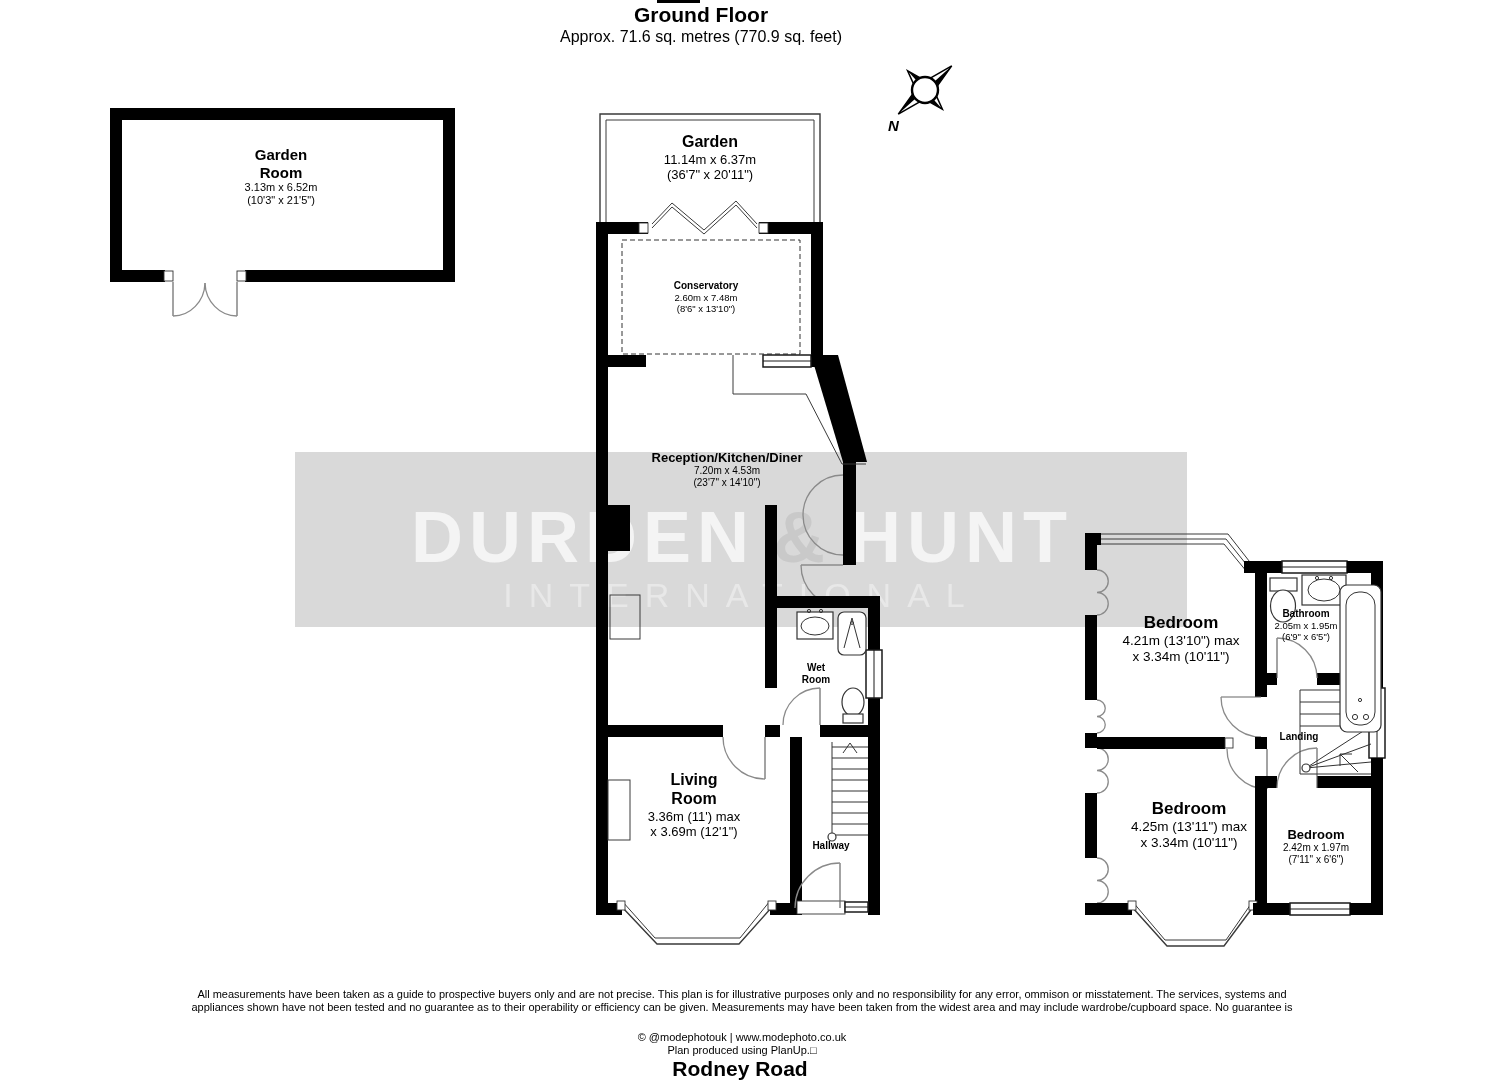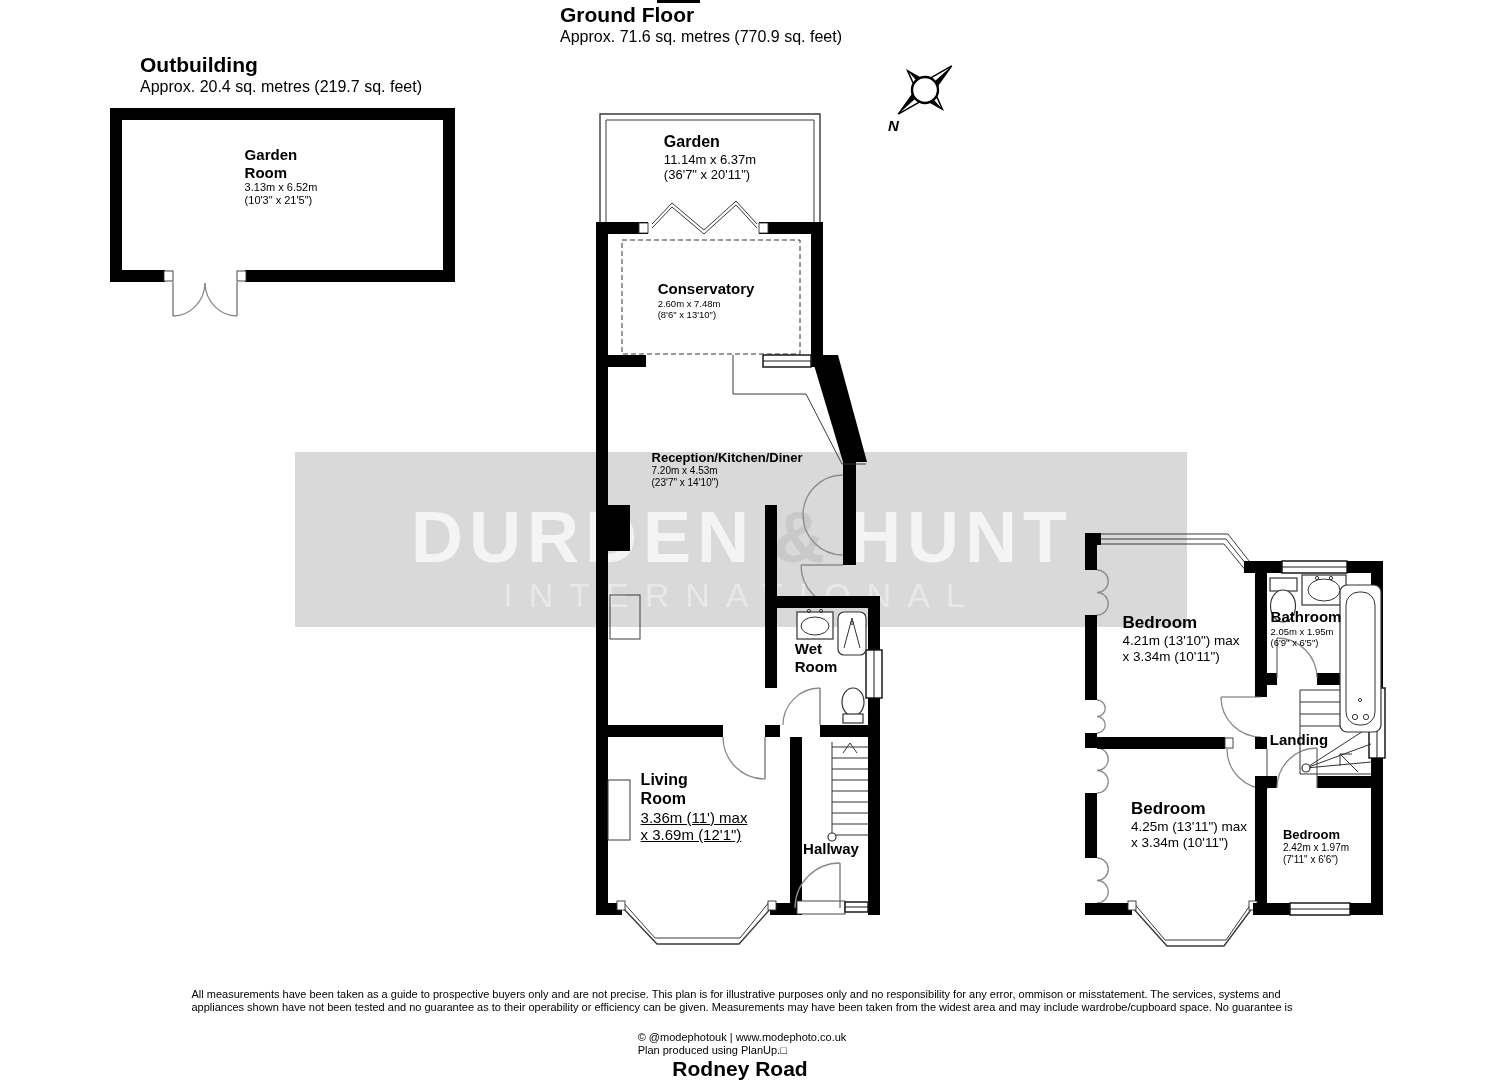--- a/index.html
+++ b/index.html
@@ -17,7 +17,7 @@
   .fix{fill:#fff;stroke:#333;stroke-width:1.2;}
   .fixl{fill:none;stroke:#333;stroke-width:1;}
   .stair{stroke:#333;fill:none;stroke-width:1;}
-  .lbl{position:absolute;transform:translateX(-50%);text-align:left;line-height:1.18;white-space:nowrap;}
+  .lbl{position:absolute;transform:translateX(-50%);text-align:center;line-height:1.18;white-space:nowrap;}
   .lbl span{display:block;}
   .b{font-weight:bold;}
   .f22{font-size:21px;} .f19{font-size:19px;} .f17{font-size:17px;} .f16{font-size:16px;}

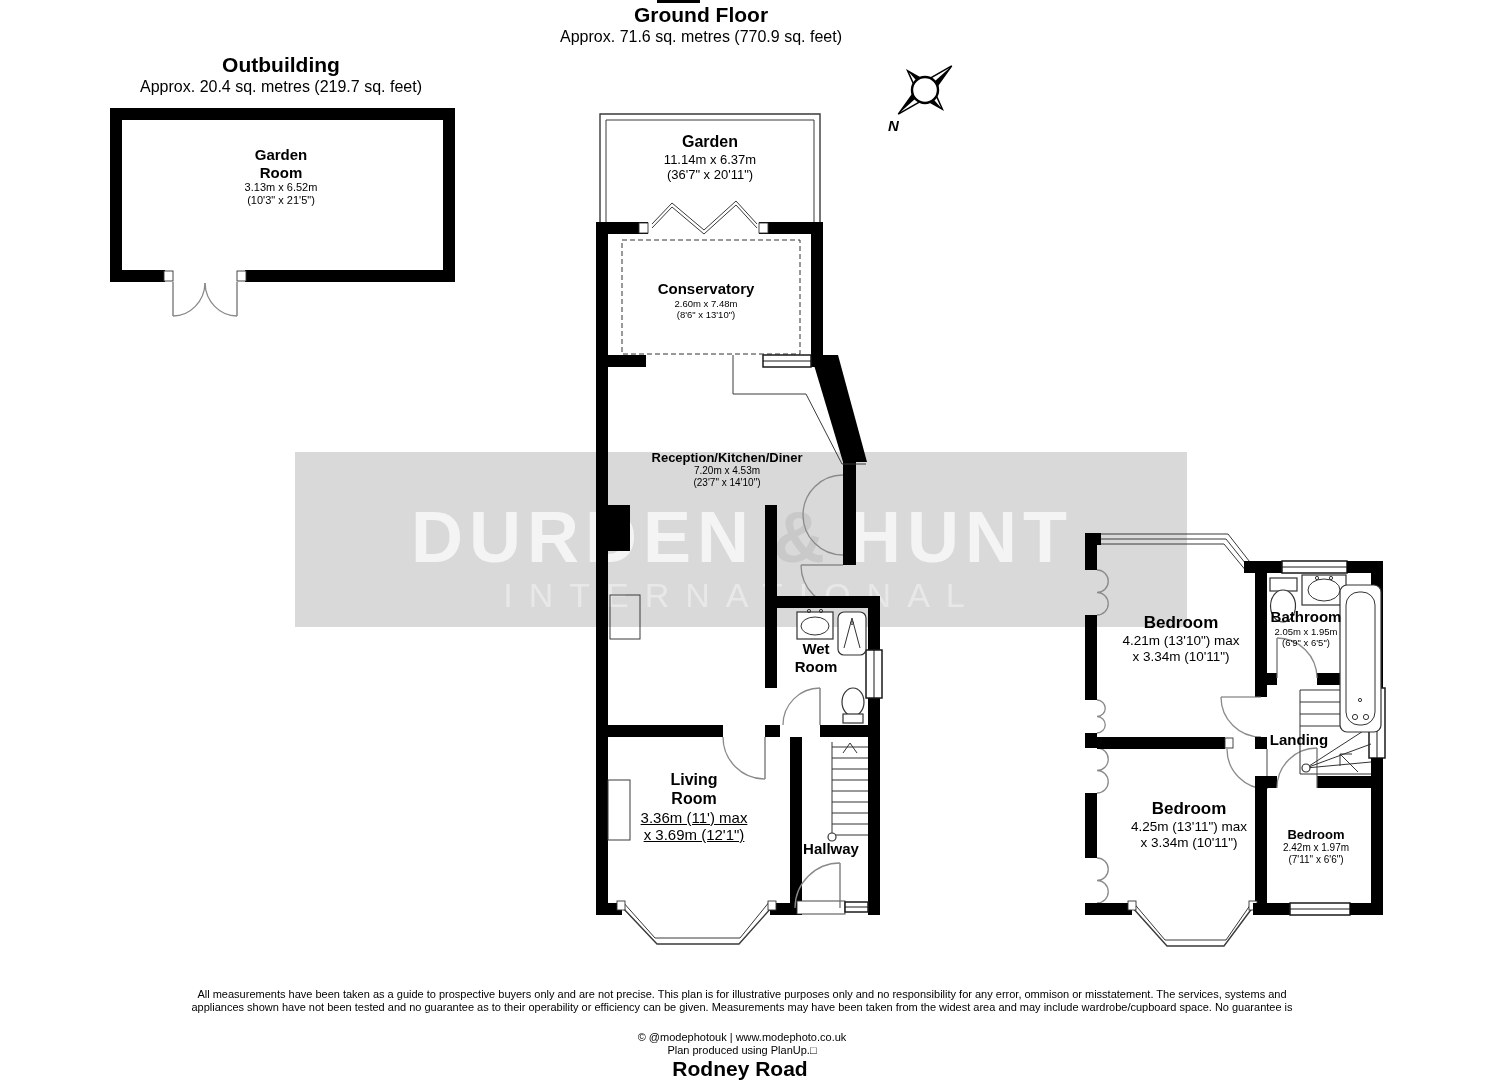--- a/index.html
+++ b/index.html
@@ -297,10 +297,6 @@
     <span class="f12">Approx. 71.6 sq. metres (770.9 sq. feet)</span>
   </div>
 
-  <div class="lbl" style="left:281px;top:53px">
-    <span class="b f22">Outbuilding</span>
-    <span class="f12">Approx. 20.4 sq. metres (219.7 sq. feet)</span>
-  </div>
 
 
   <div class="lbl" style="left:281px;top:146px">

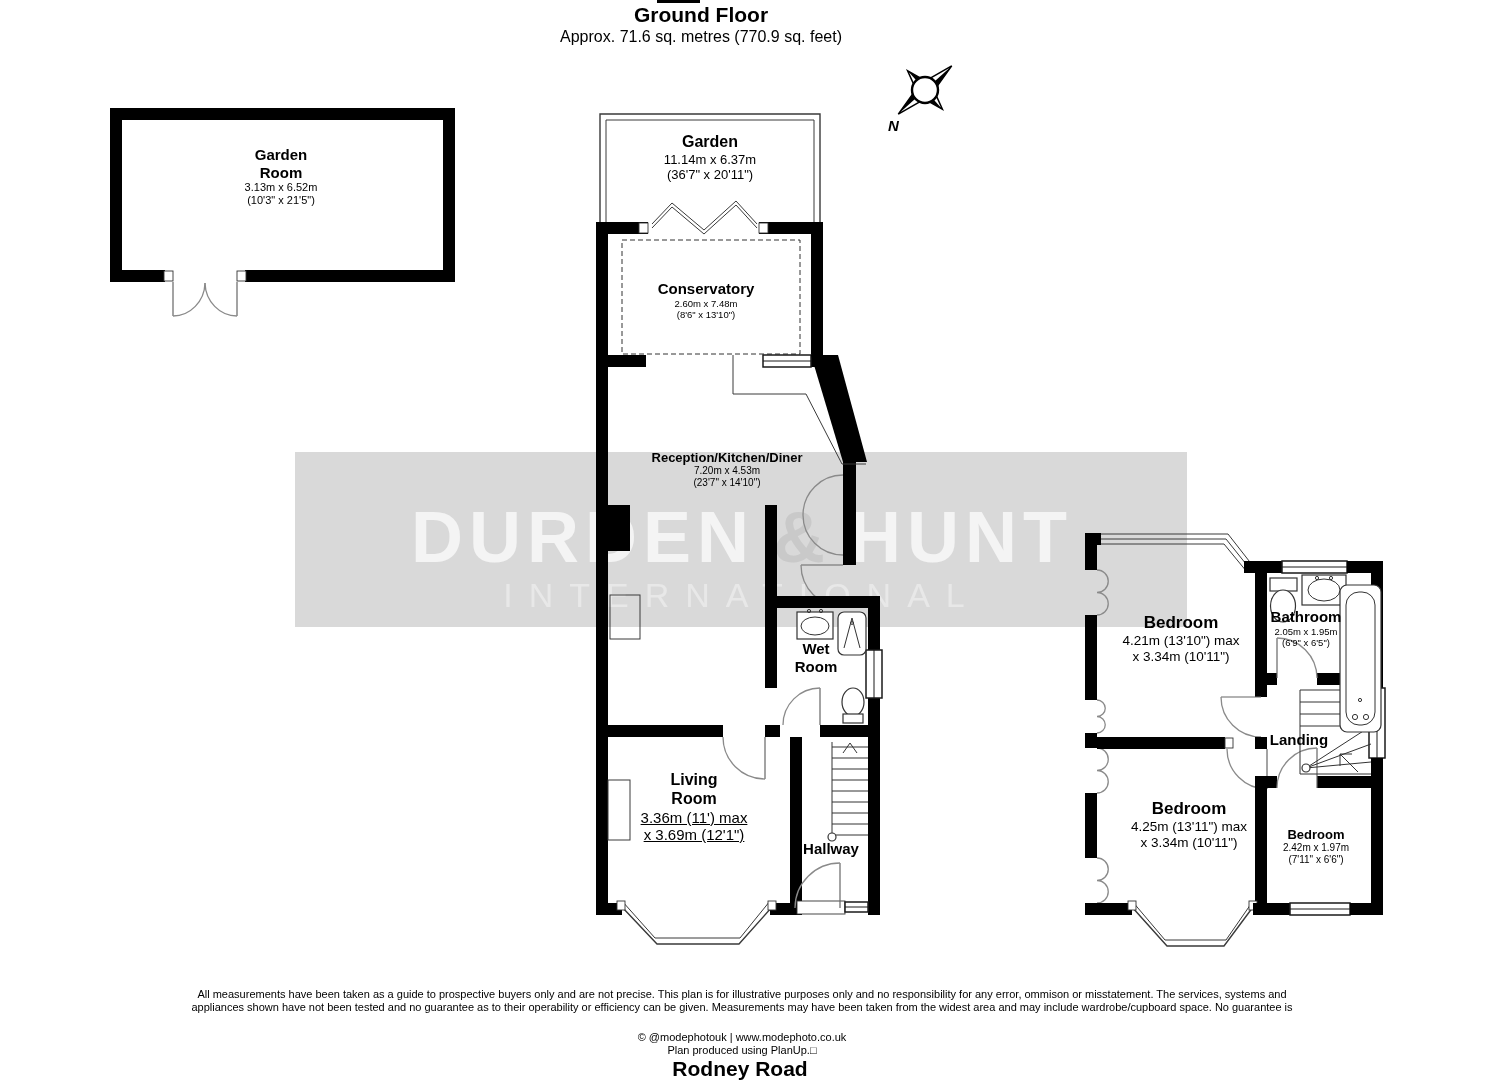--- a/index.html
+++ b/index.html
@@ -22,7 +22,7 @@
   .b{font-weight:bold;}
   .f22{font-size:21px;} .f19{font-size:19px;} .f17{font-size:17px;} .f16{font-size:16px;}
   .f15{font-size:15px;} .f135{font-size:13.5px;} .f13{font-size:15px;text-decoration:underline;} .f125{font-size:13px;}
-  .f12{font-size:16px;} .f115{font-size:15px;} .f11{font-size:11px;} .f10{font-size:10px;}
+  .f12{font-size:16px;} .f115{font-size:10px;} .f11{font-size:11px;} .f10{font-size:10px;}
   .f95{font-size:9.5px;}
   .footer-line{line-height:1.15;}
 </style>

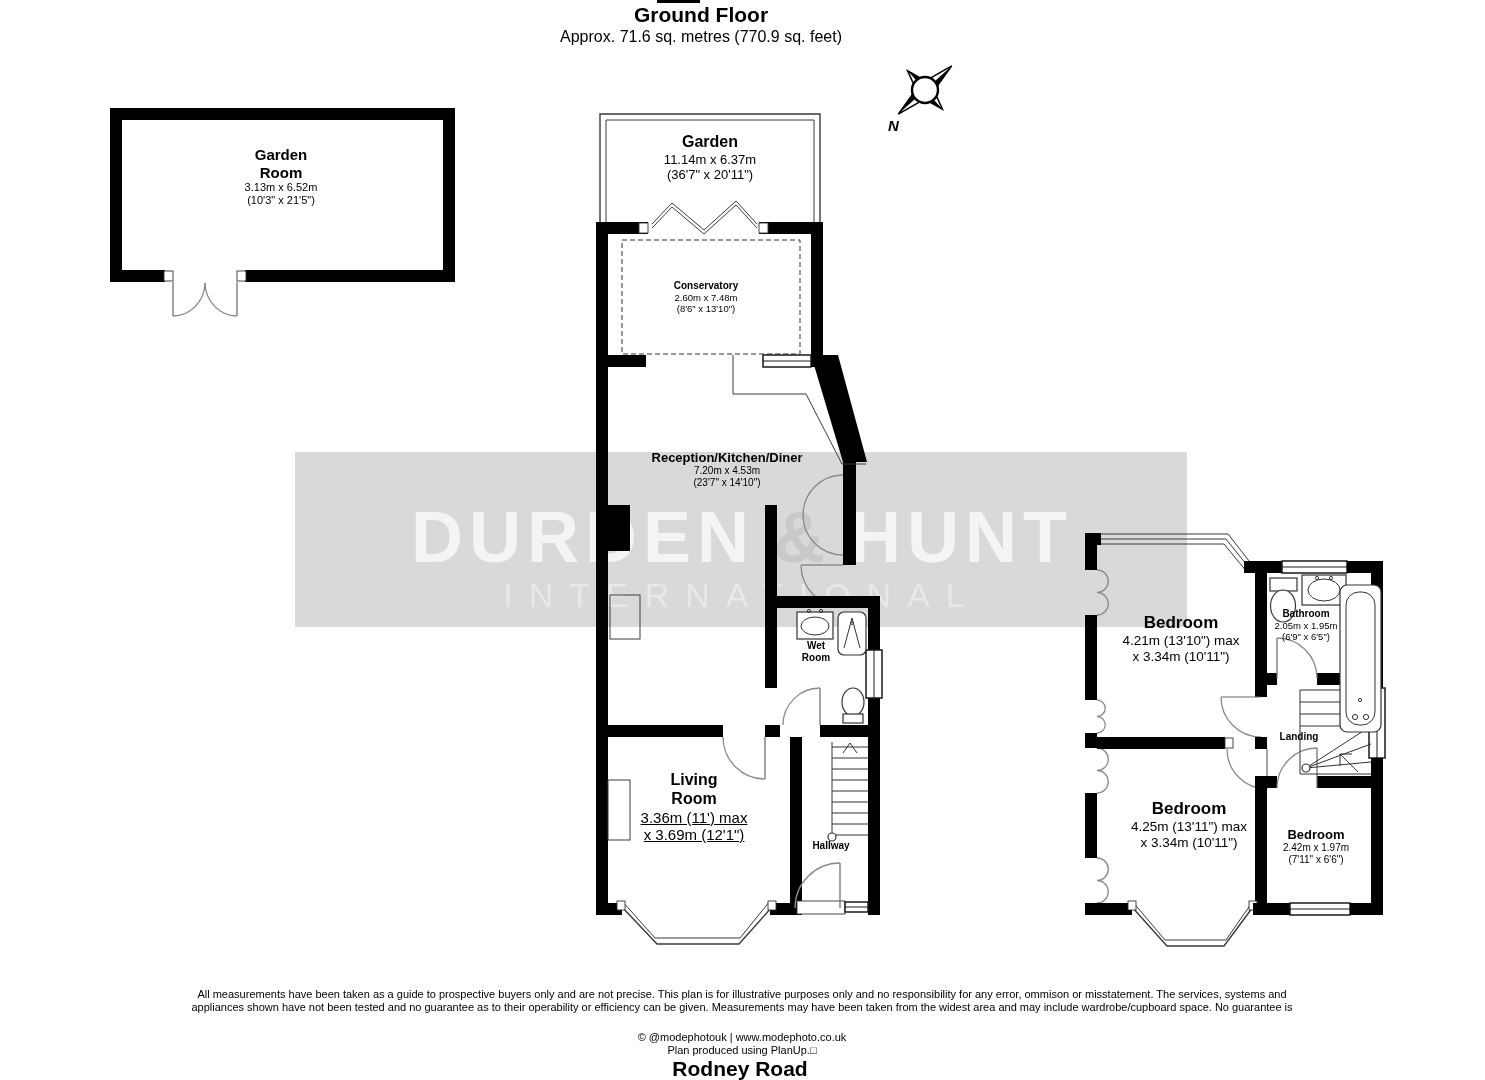--- a/index.html
+++ b/index.html
@@ -324,7 +324,7 @@
     <span class="f10">(23'7" x 14'10")</span>
   </div>
 
-  <div class="lbl" style="left:816px;top:640px">
+  <div class="lbl" style="left:816px;top:662px">
     <span class="b f115">Wet</span>
     <span class="b f115">Room</span>
   </div>

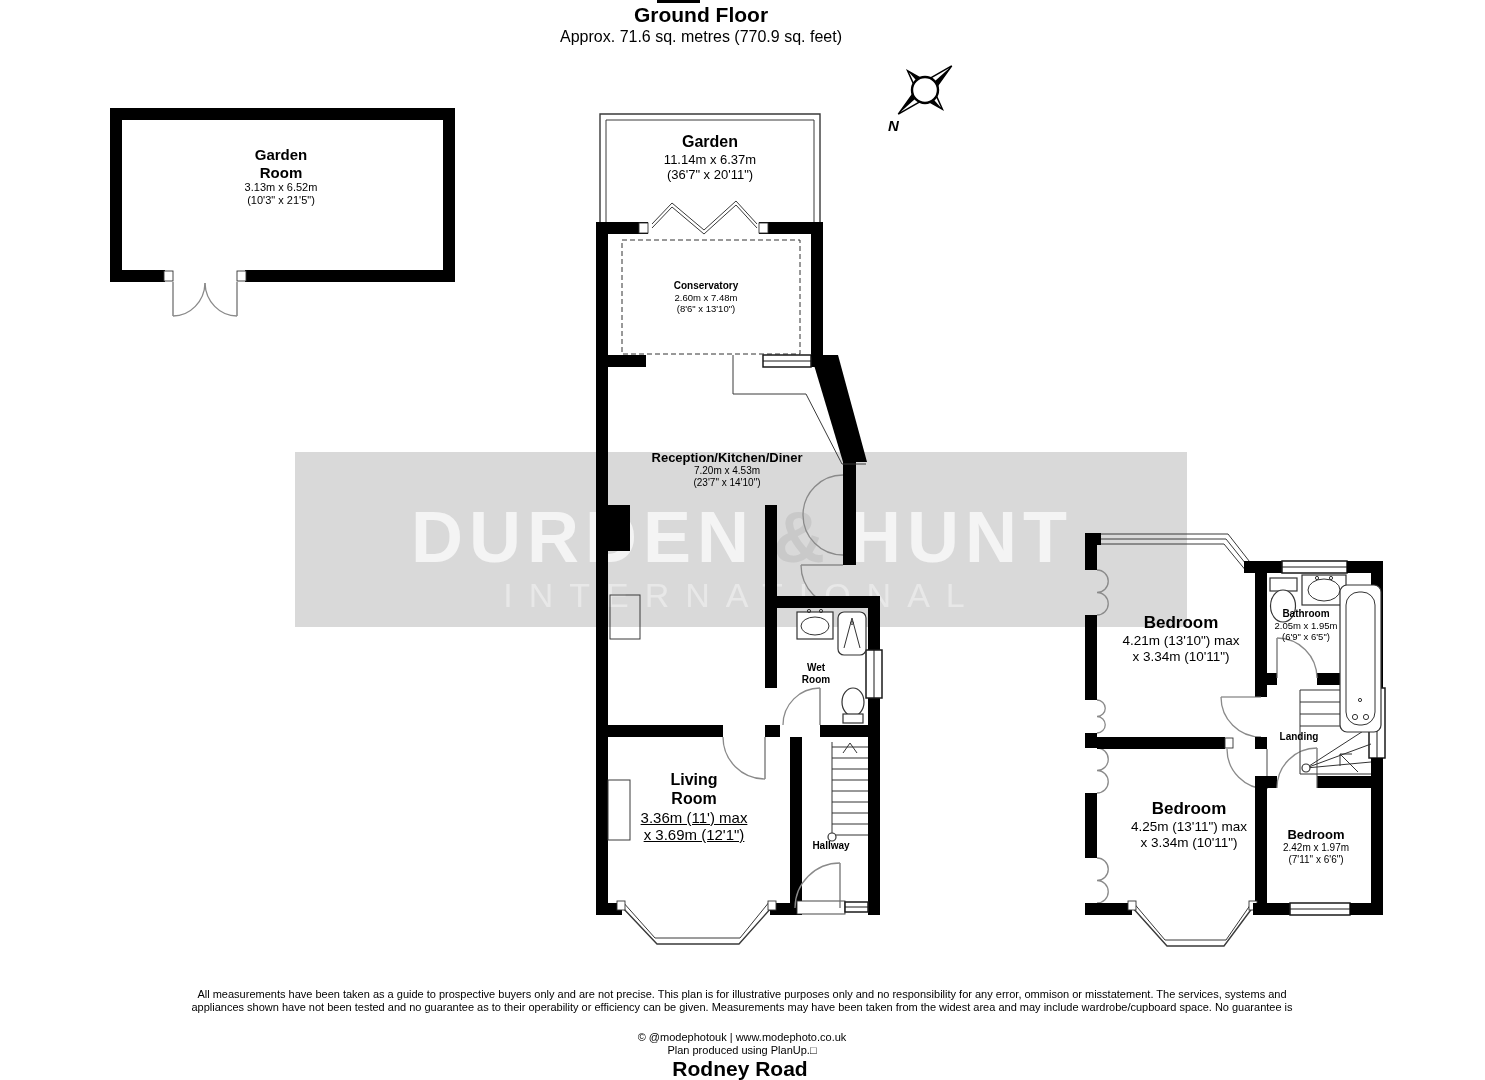--- a/index.html
+++ b/index.html
@@ -21,7 +21,7 @@
   .lbl span{display:block;}
   .b{font-weight:bold;}
   .f22{font-size:21px;} .f19{font-size:19px;} .f17{font-size:17px;} .f16{font-size:16px;}
-  .f15{font-size:15px;} .f135{font-size:13.5px;} .f13{font-size:15px;text-decoration:underline;} .f125{font-size:13px;}
+  .f15{font-size:15px;} .f135{font-size:13.5px;} .f13{font-size:13px;} .f125{font-size:13px;}
   .f12{font-size:16px;} .f115{font-size:10px;} .f11{font-size:11px;} .f10{font-size:10px;}
   .f95{font-size:9.5px;}
   .footer-line{line-height:1.15;}

